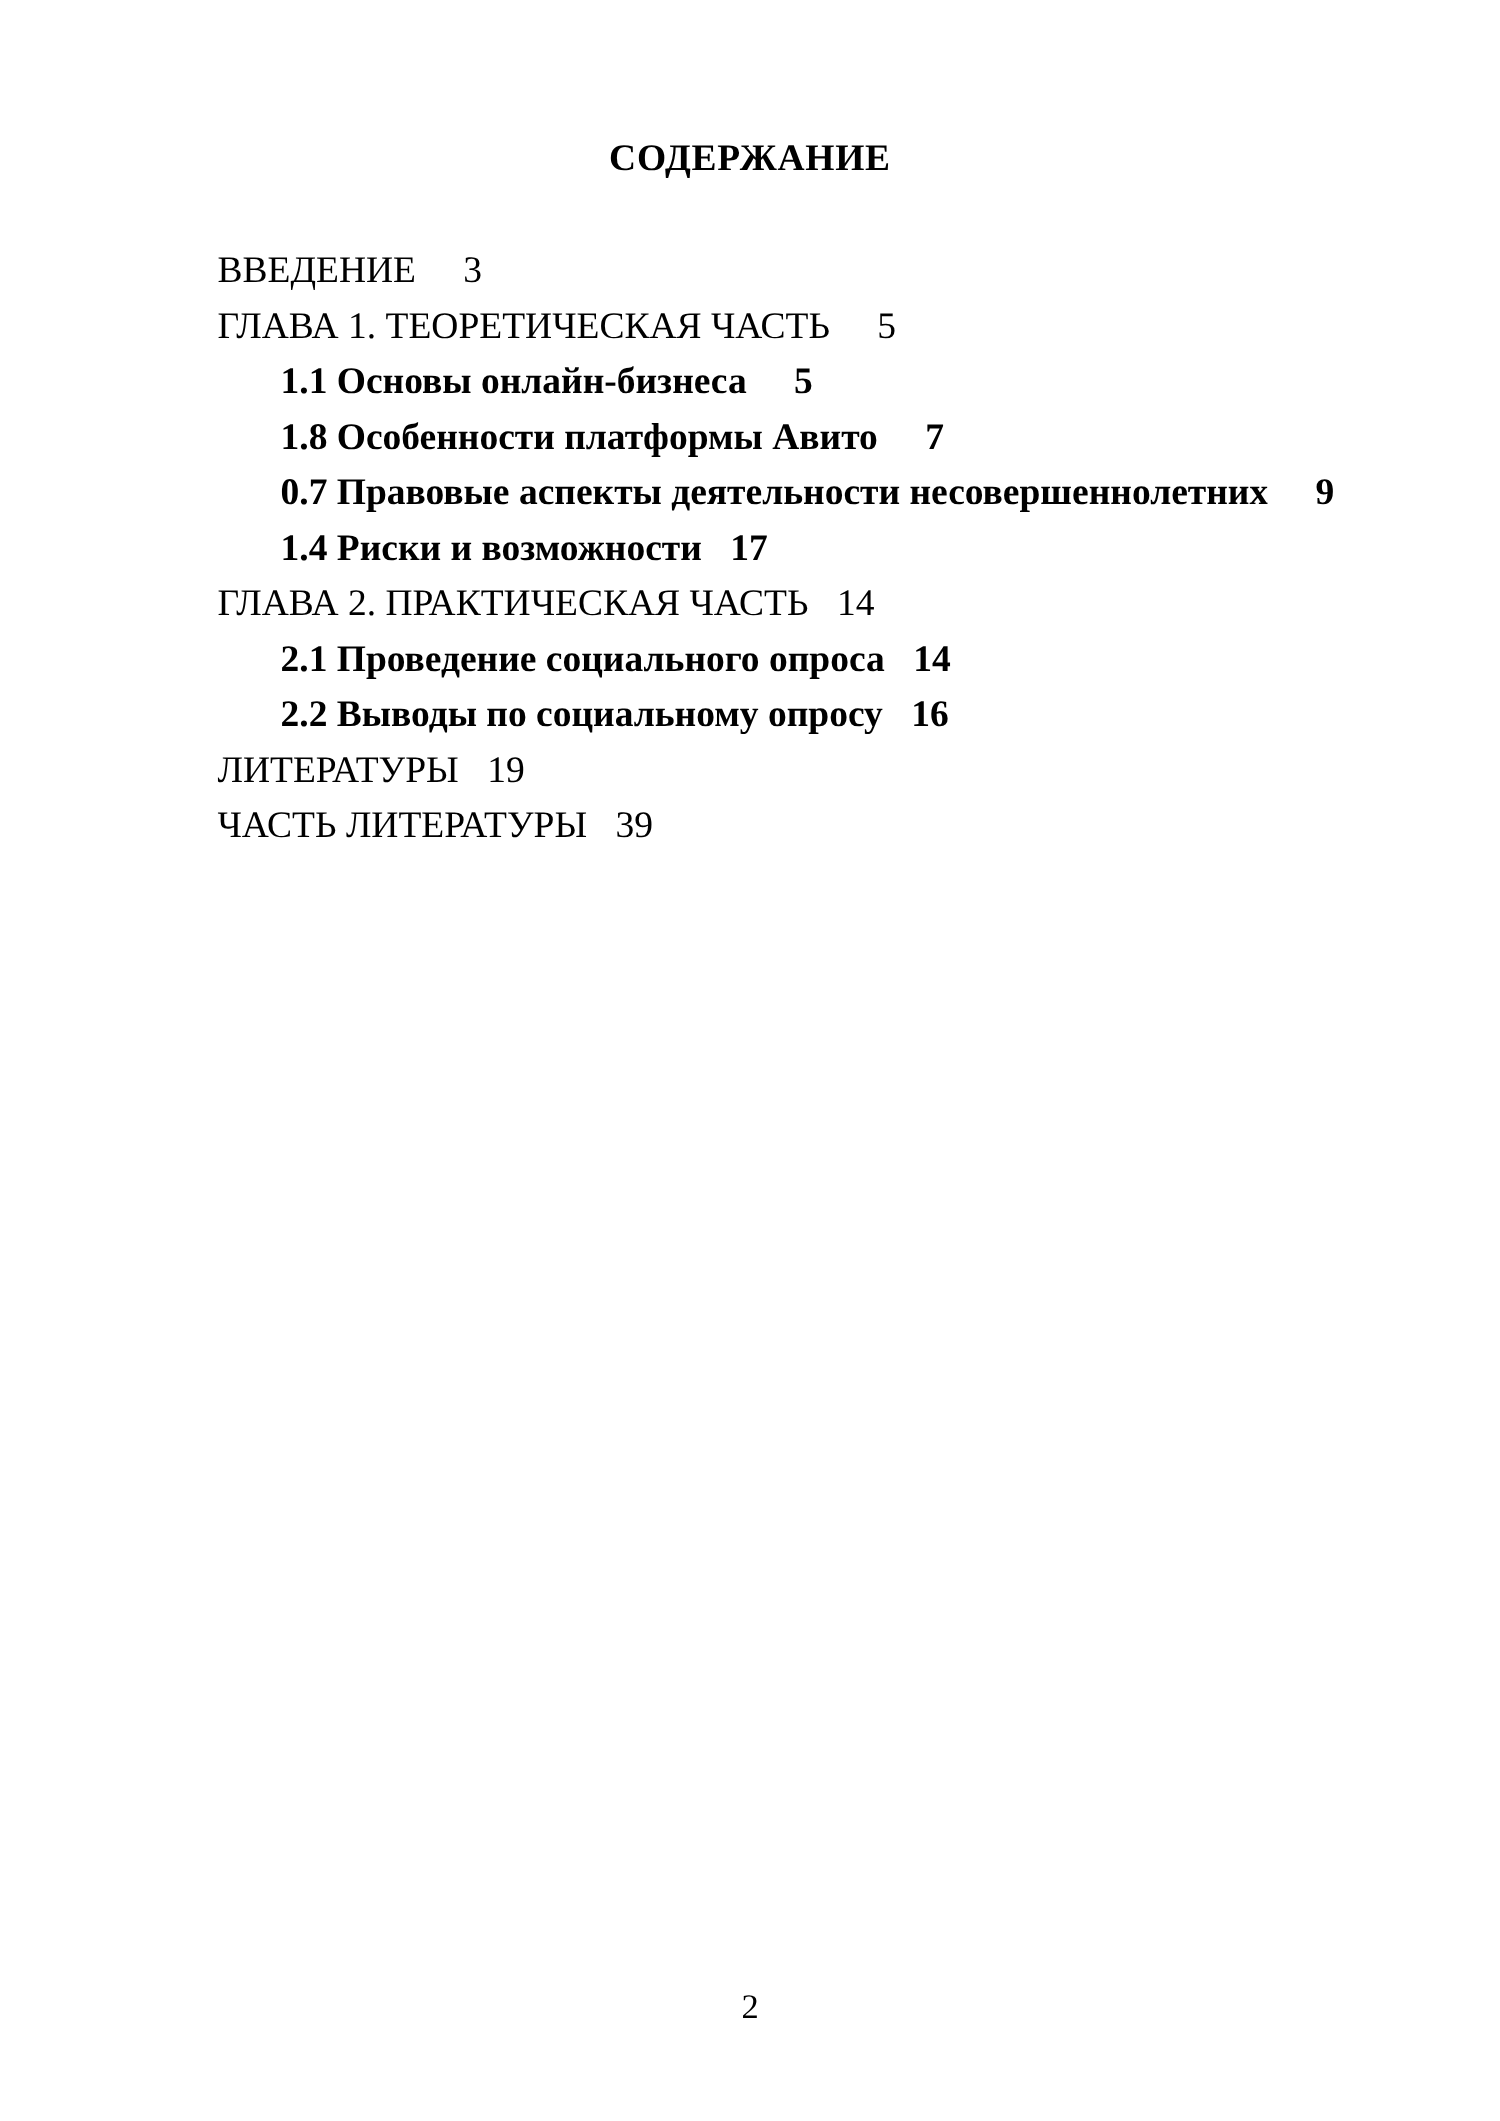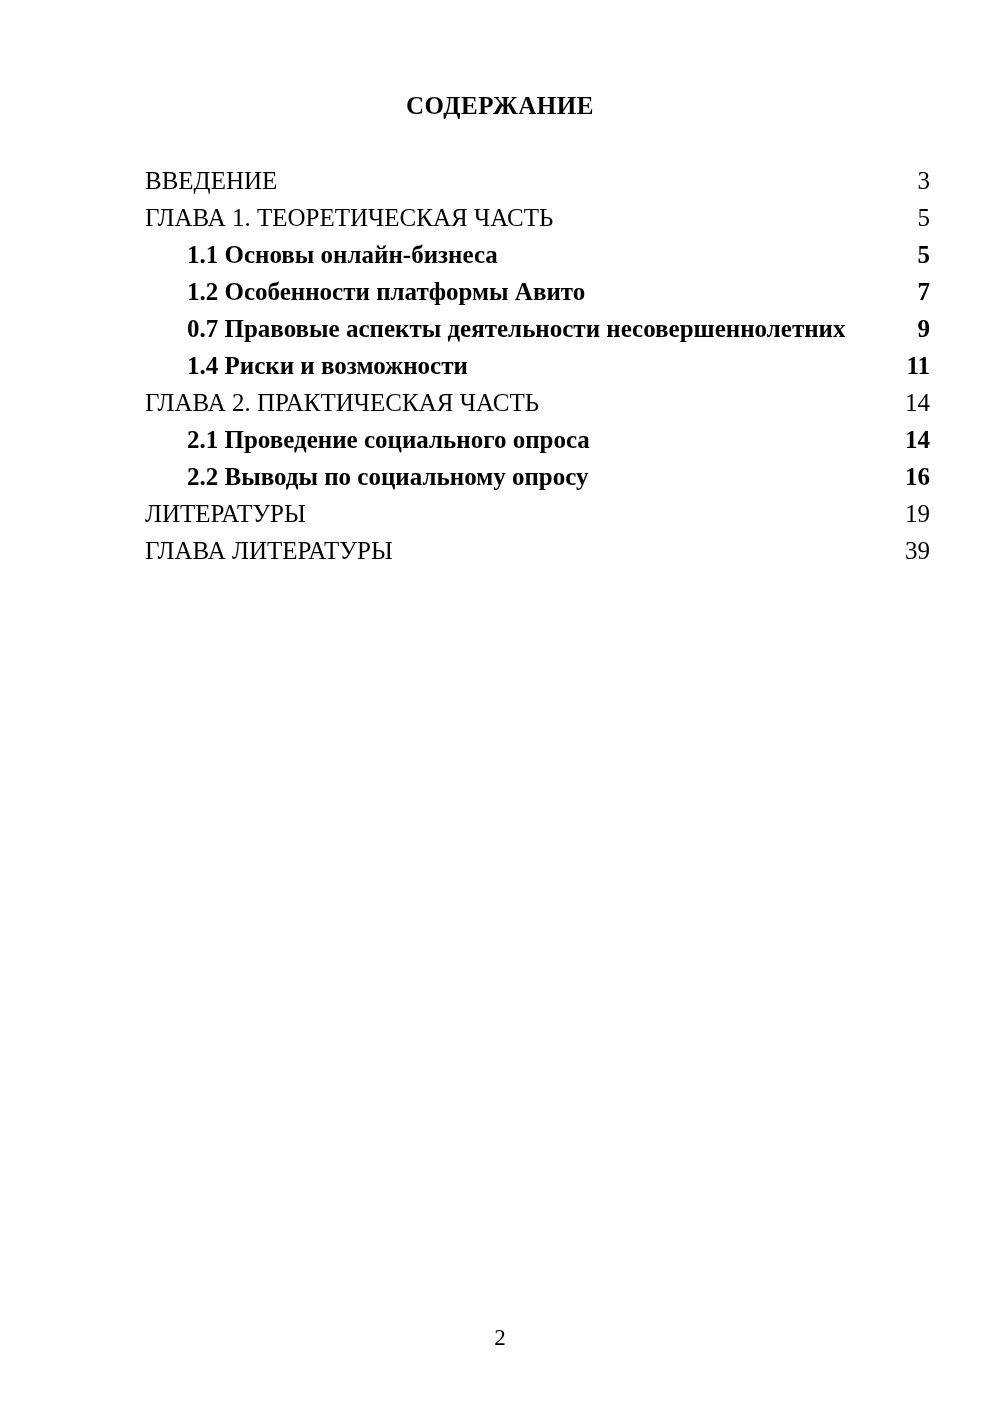--- a/index.html
+++ b/index.html
@@ -42,7 +42,6 @@
   .toc-row {
     display: flex;
     align-items: baseline;
-    justify-content: space-between;
     font-size: 25px;
     line-height: 37px;
     white-space: nowrap;

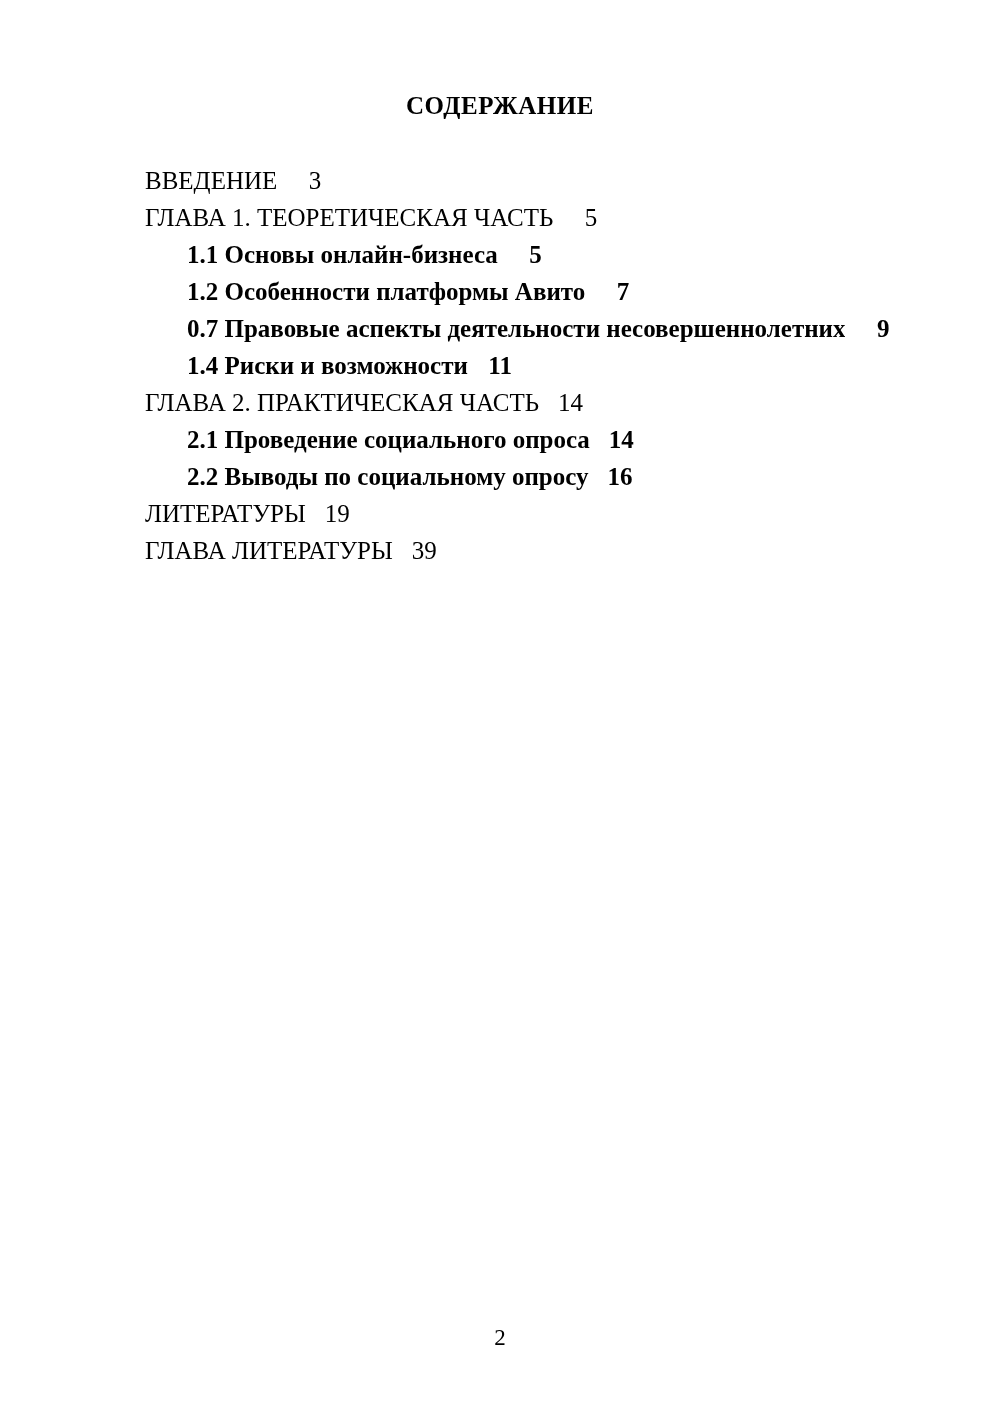--- a/index.html
+++ b/index.html
@@ -93,7 +93,7 @@
         <span class="toc-page">5</span>
       </div>
       <div class="toc-row level-2">
-        <span class="toc-label">1.2 Особенности платформы Авито</span>
+        <span class="toc-label">1.8 Особенности платформы Авито</span>
         <span class="toc-page">7</span>
       </div>
       <div class="toc-row level-2">

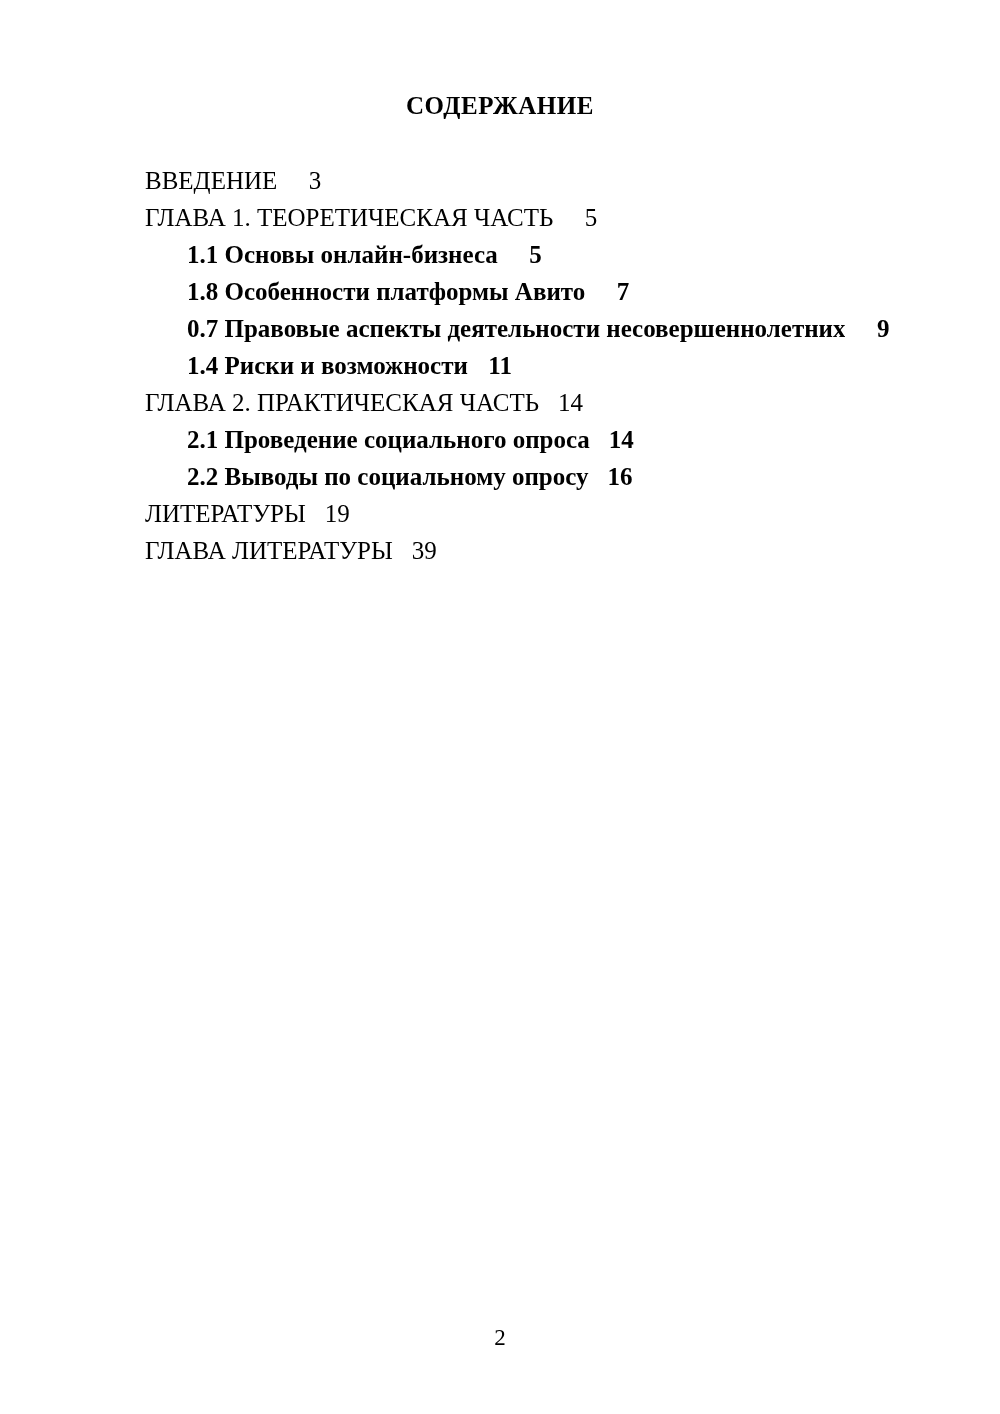--- a/index.html
+++ b/index.html
@@ -102,7 +102,7 @@
       </div>
       <div class="toc-row level-2">
         <span class="toc-label">1.4 Риски и возможности</span>
-        <span class="toc-page">11</span>
+        <span class="toc-page">17</span>
       </div>
       <div class="toc-row level-1">
         <span class="toc-label">ГЛАВА 2. ПРАКТИЧЕСКАЯ ЧАСТЬ</span>

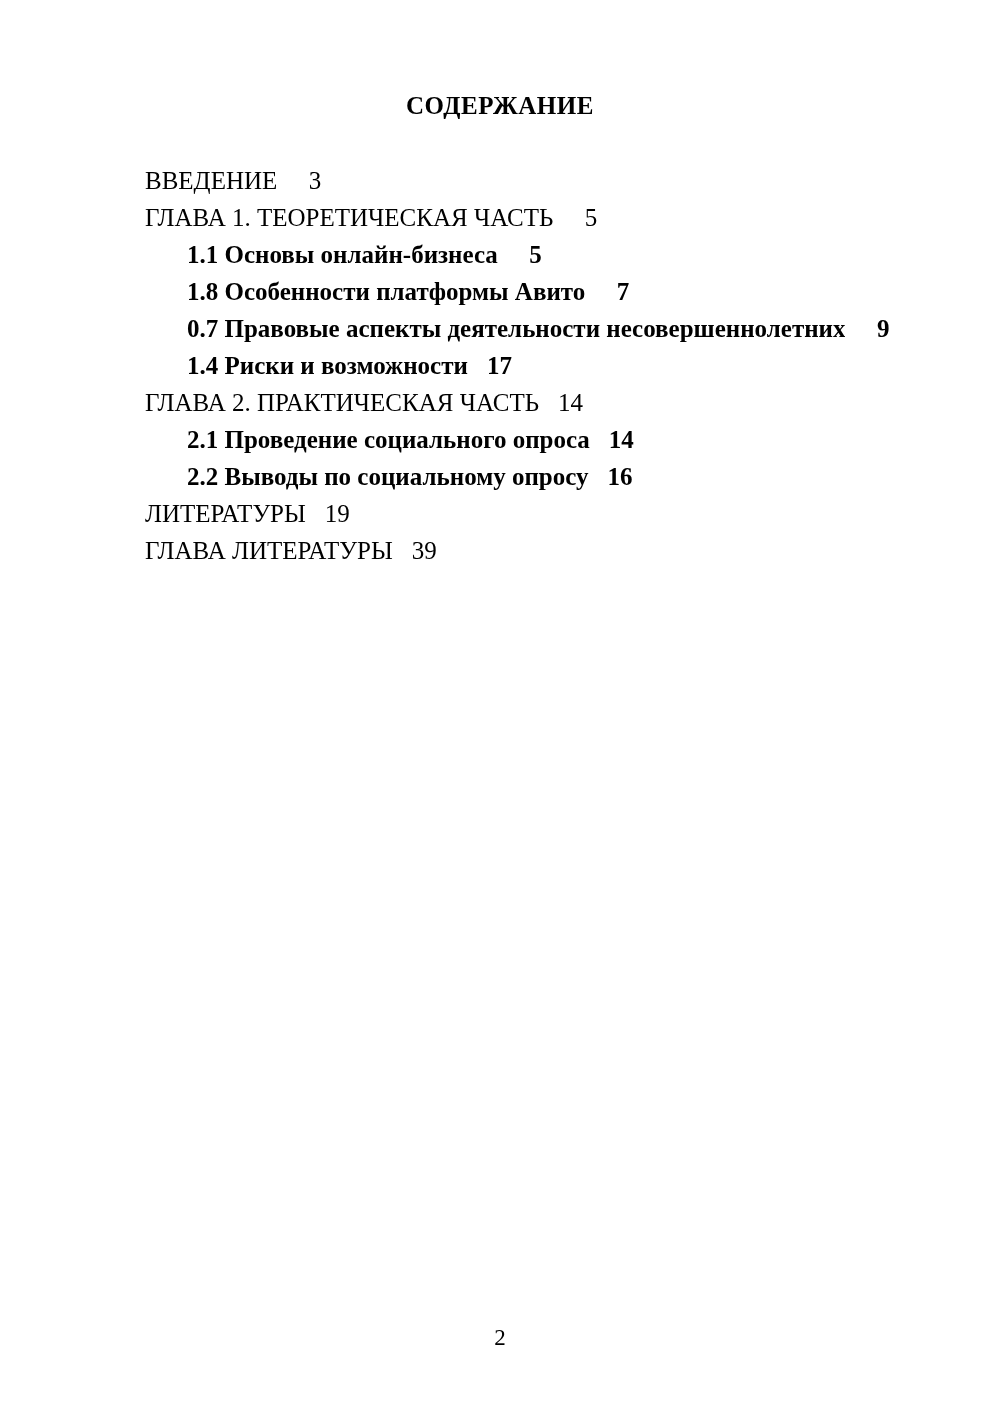--- a/index.html
+++ b/index.html
@@ -121,7 +121,7 @@
         <span class="toc-page">19</span>
       </div>
       <div class="toc-row level-1">
-        <span class="toc-label">ГЛАВА ЛИТЕРАТУРЫ</span>
+        <span class="toc-label">ЧАСТЬ ЛИТЕРАТУРЫ</span>
         <span class="toc-page">39</span>
       </div>
     </div>

